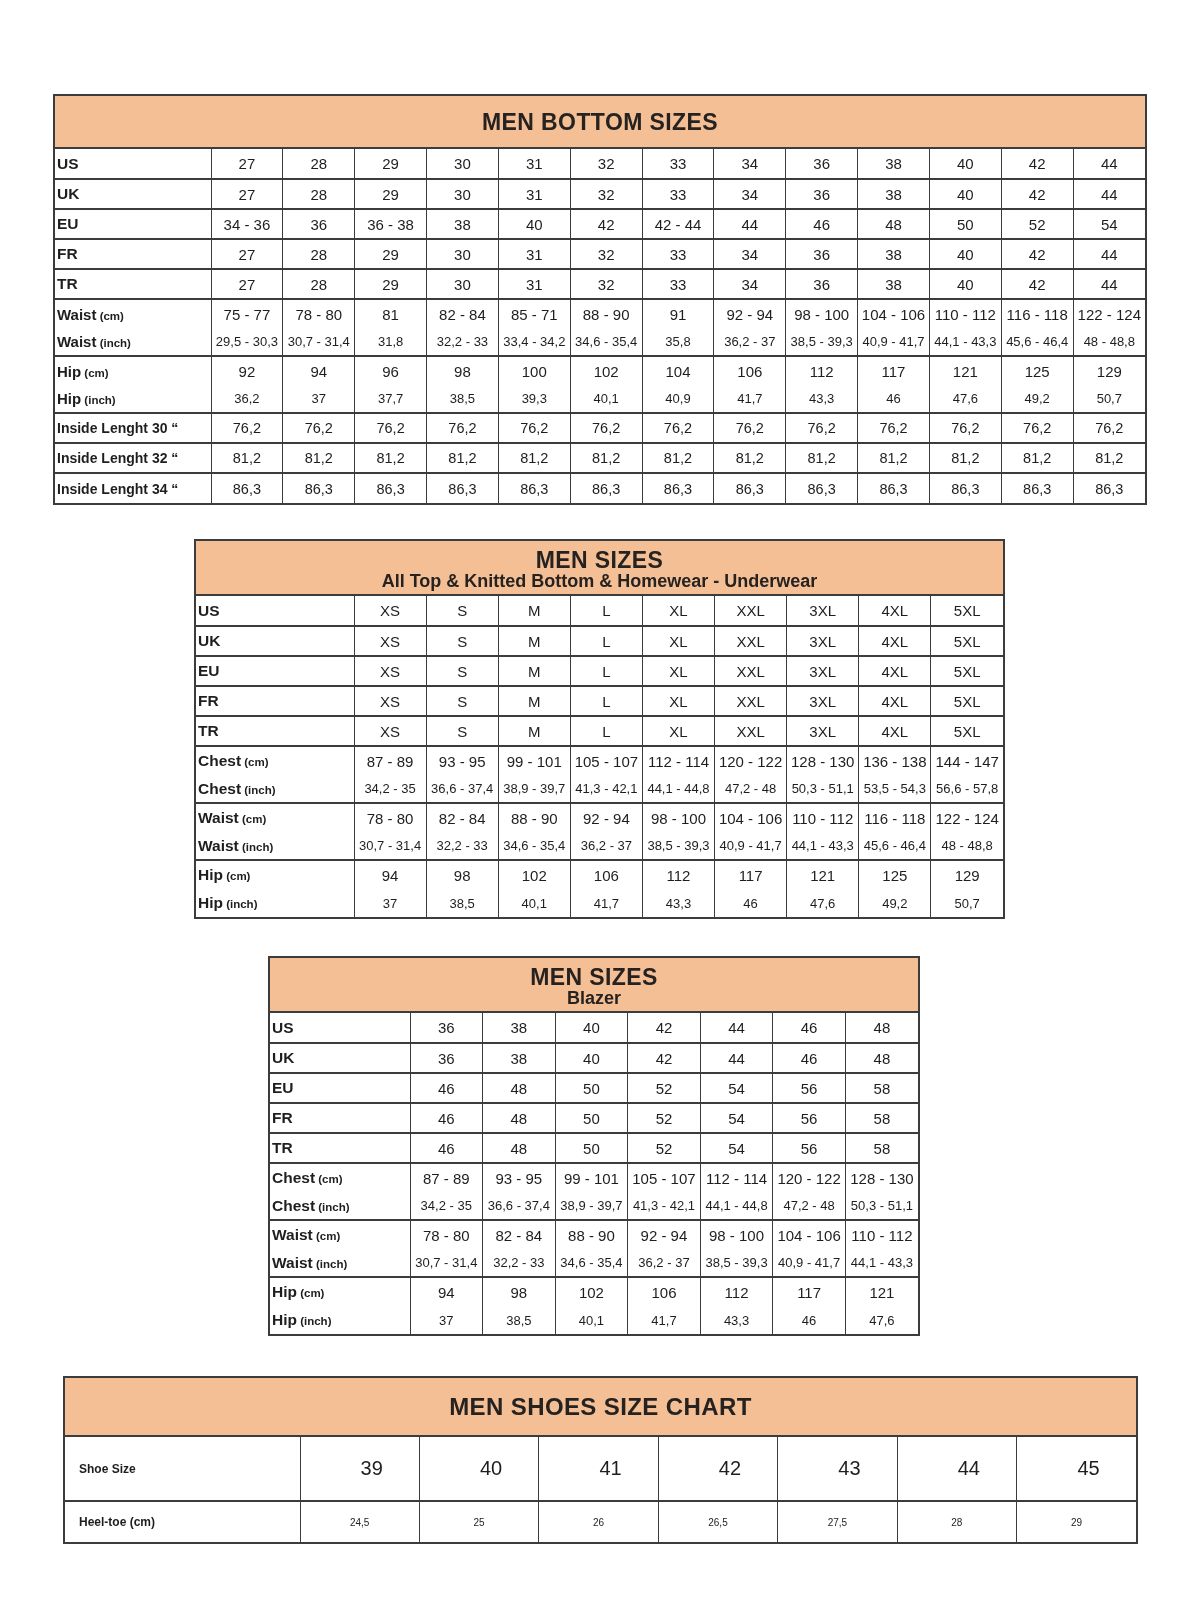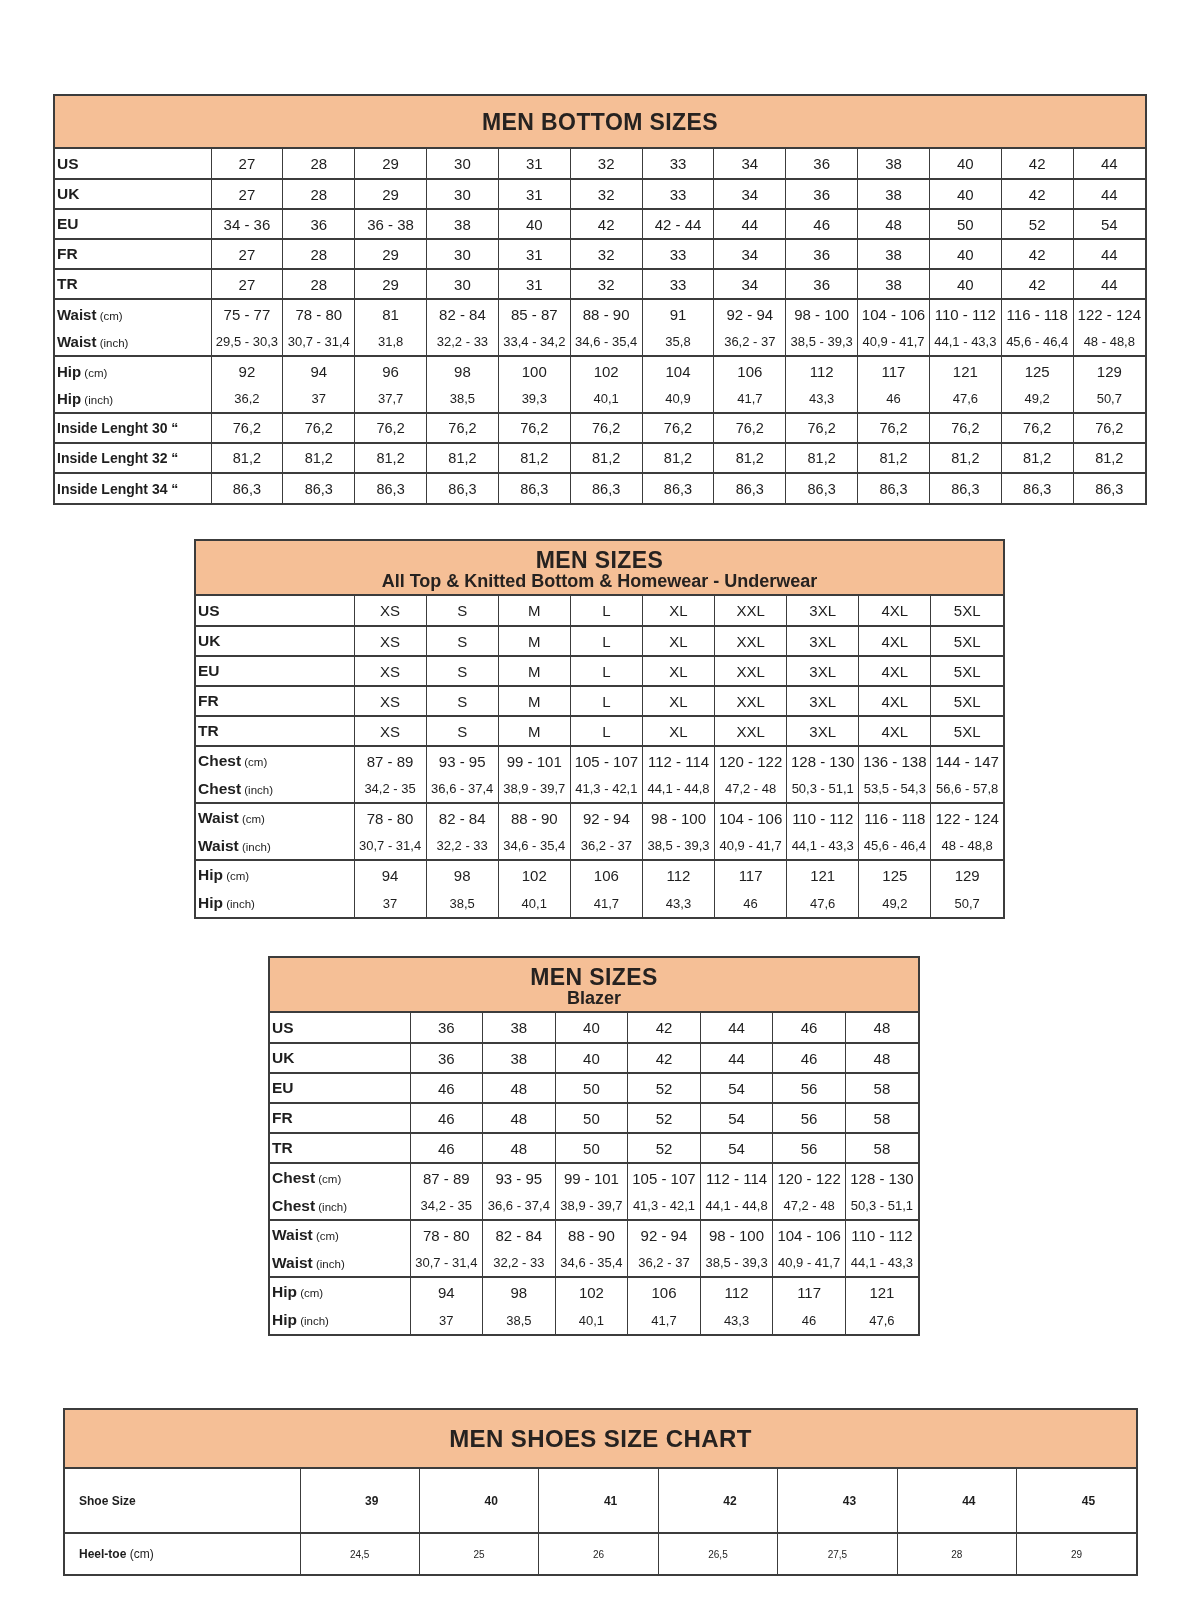--- a/index.html
+++ b/index.html
@@ -95,7 +95,7 @@
   .t2 td.lbl, .t3 td.lbl { font-size: 15.5px; }
   .t1 tr[data-kind="length"] td.lbl { font-size: 14px; }
   .t4 td.lbl { font-size: 12px; padding-left: 14px; }
-  .unit { font-size: 11.5px; font-weight: 400; text-align: center; }
+  .unit { font-size: 11.5px; font-weight: 700; text-align: center; }
   .t4 .unit { font-size: inherit; }
 </style>
 </head>

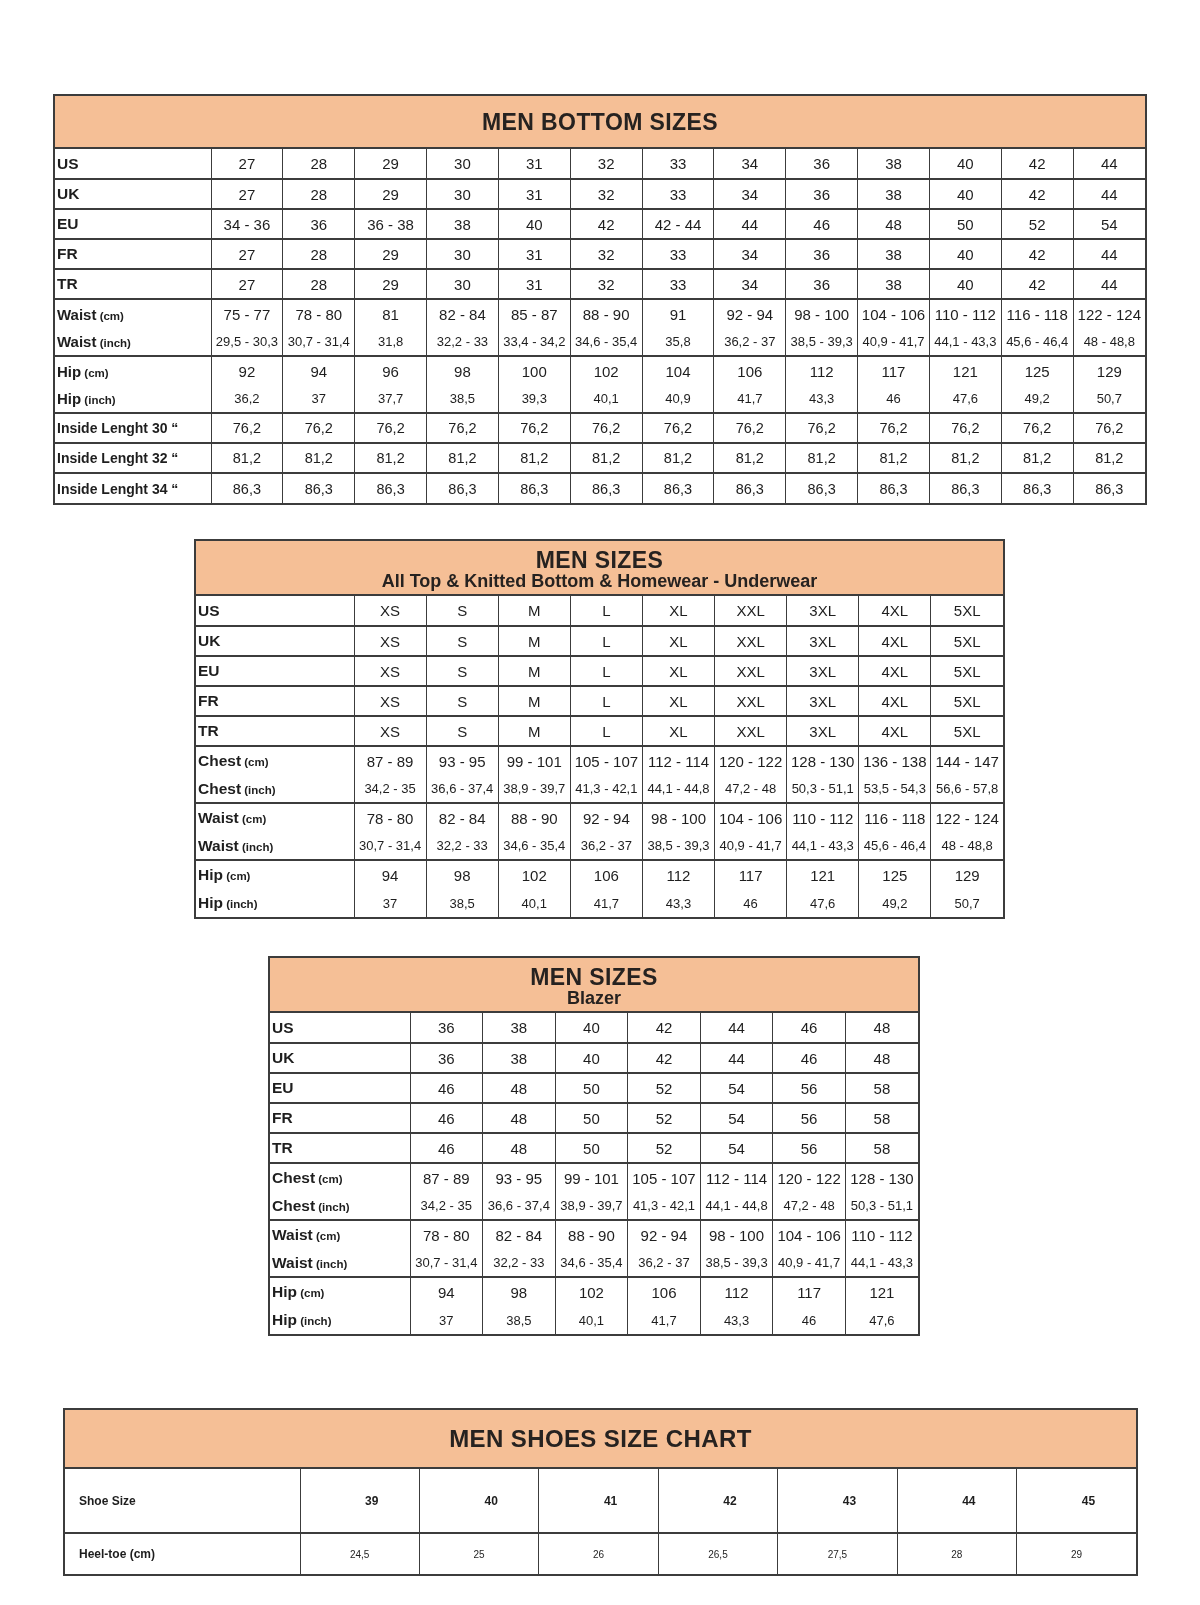--- a/index.html
+++ b/index.html
@@ -207,7 +207,7 @@
               <td>78 - 80</td>
               <td>81</td>
               <td>82 - 84</td>
-              <td>85 - 87</td>
+              <td>85 - 71</td>
               <td>88 - 90</td>
               <td>91</td>
               <td>92 - 94</td>

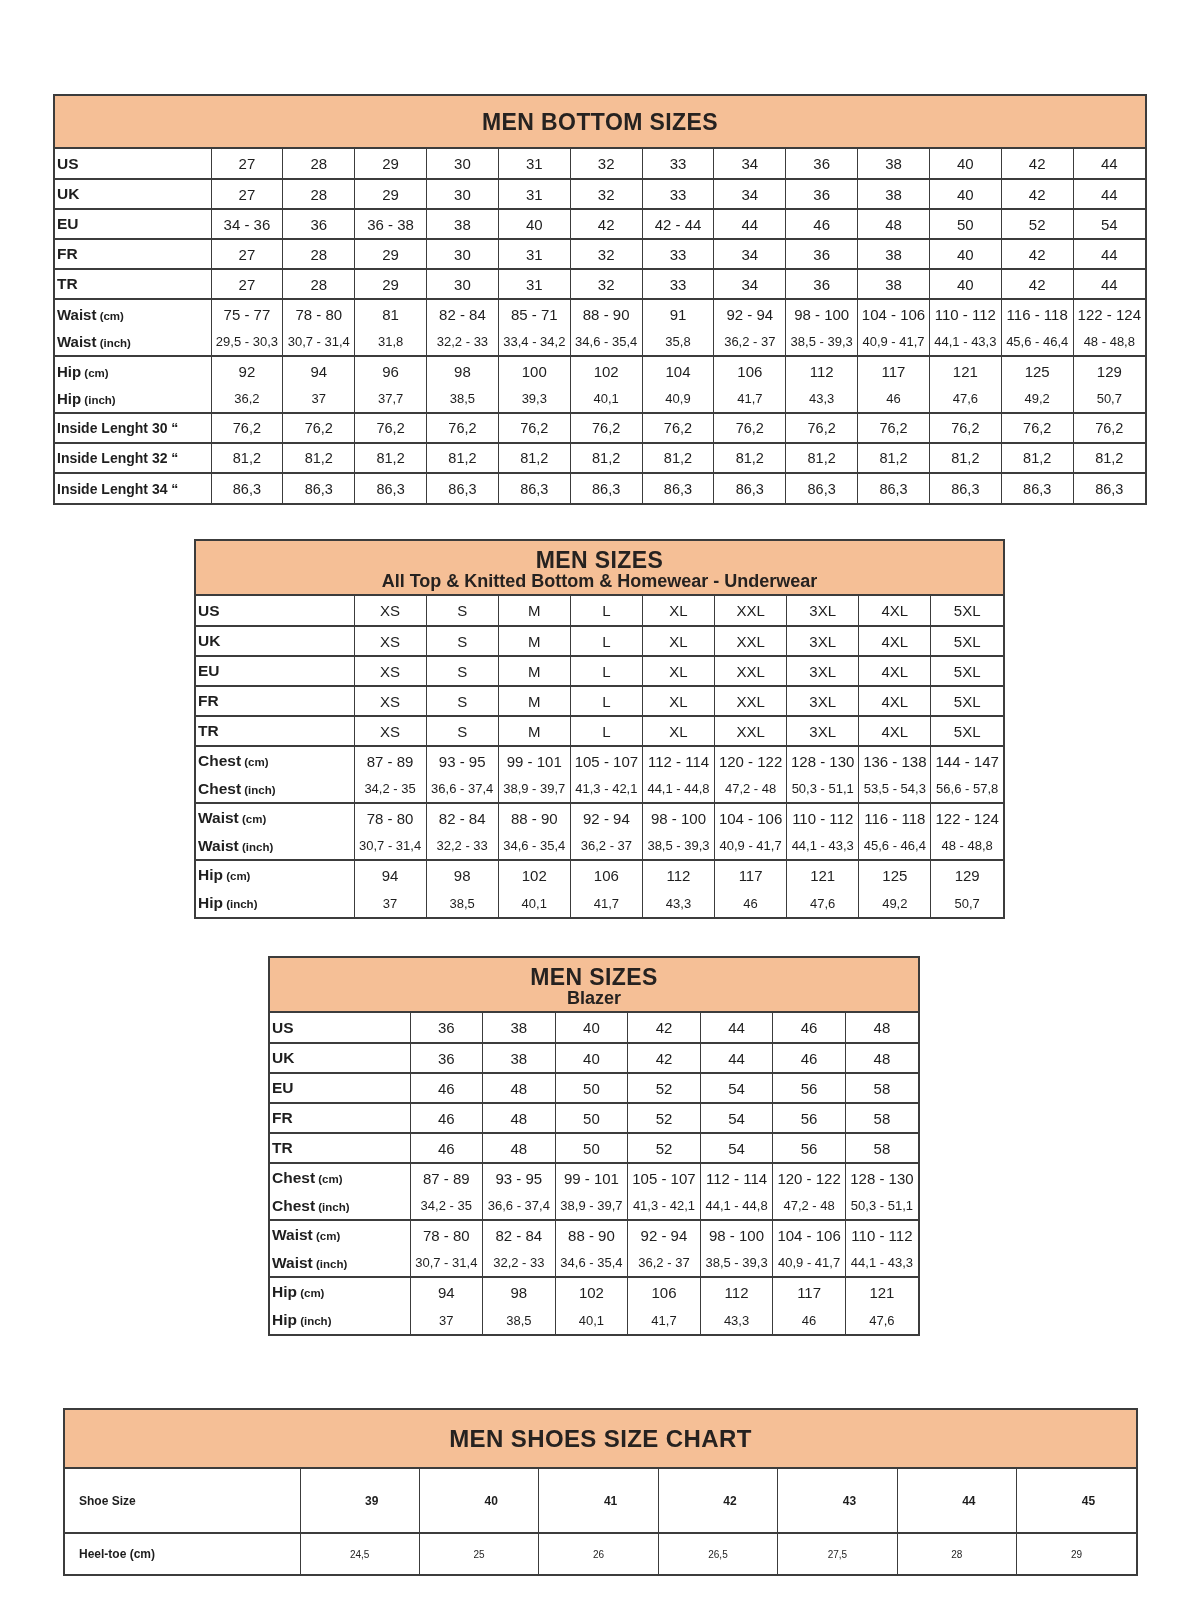--- a/index.html
+++ b/index.html
@@ -27,7 +27,7 @@
   .t1 { left: 53px;  top: 78px;   width: 1094px; }
   .t2 { left: 194px; top: 523px;  width: 811px;  }
   .t3 { left: 268px; top: 940px;  width: 652px;  }
-  .t4 { left: 63px;  top: 1392px; width: 1075px; }
+  .t4 { left: 63px;  top: 1360px; width: 1075px; }
 
   .tbl-title {
     background: var(--hdr);

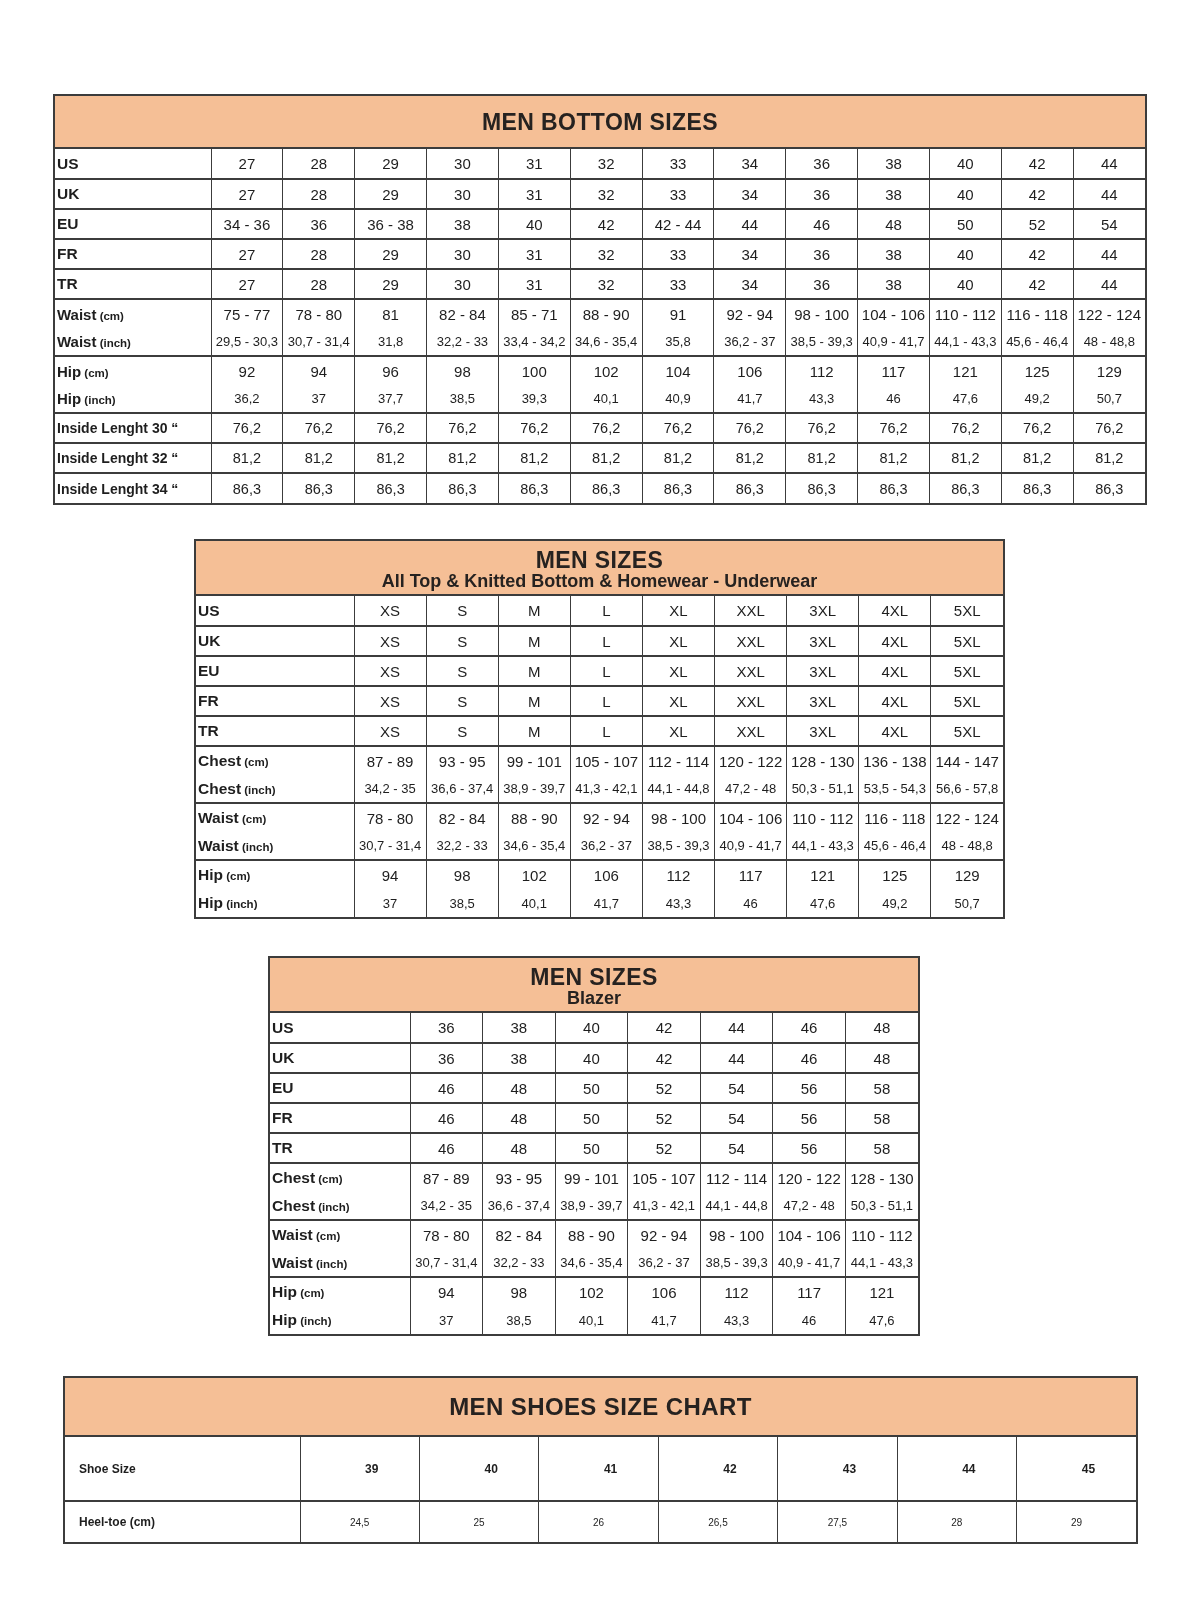--- a/index.html
+++ b/index.html
@@ -82,7 +82,7 @@
   tr[data-kind="cm"]     td { height: 29px; }
   tr[data-kind="inch"]   td { height: 28px; font-size: 13px; }
   tr[data-kind="length"] td { height: 30px; font-size: 14.5px; }
-  tr[data-kind="shoe"]   td { height: 64px; font-weight: 700; font-size: 12px; padding-left: 24px; }
+  tr[data-kind="shoe"]   td { height: 64px; font-weight: 400; font-size: 20px; padding-left: 24px; }
   tr[data-kind="heel"]   td { height: 41px; font-size: 10px; }
 
   .tbl td.lbl {

